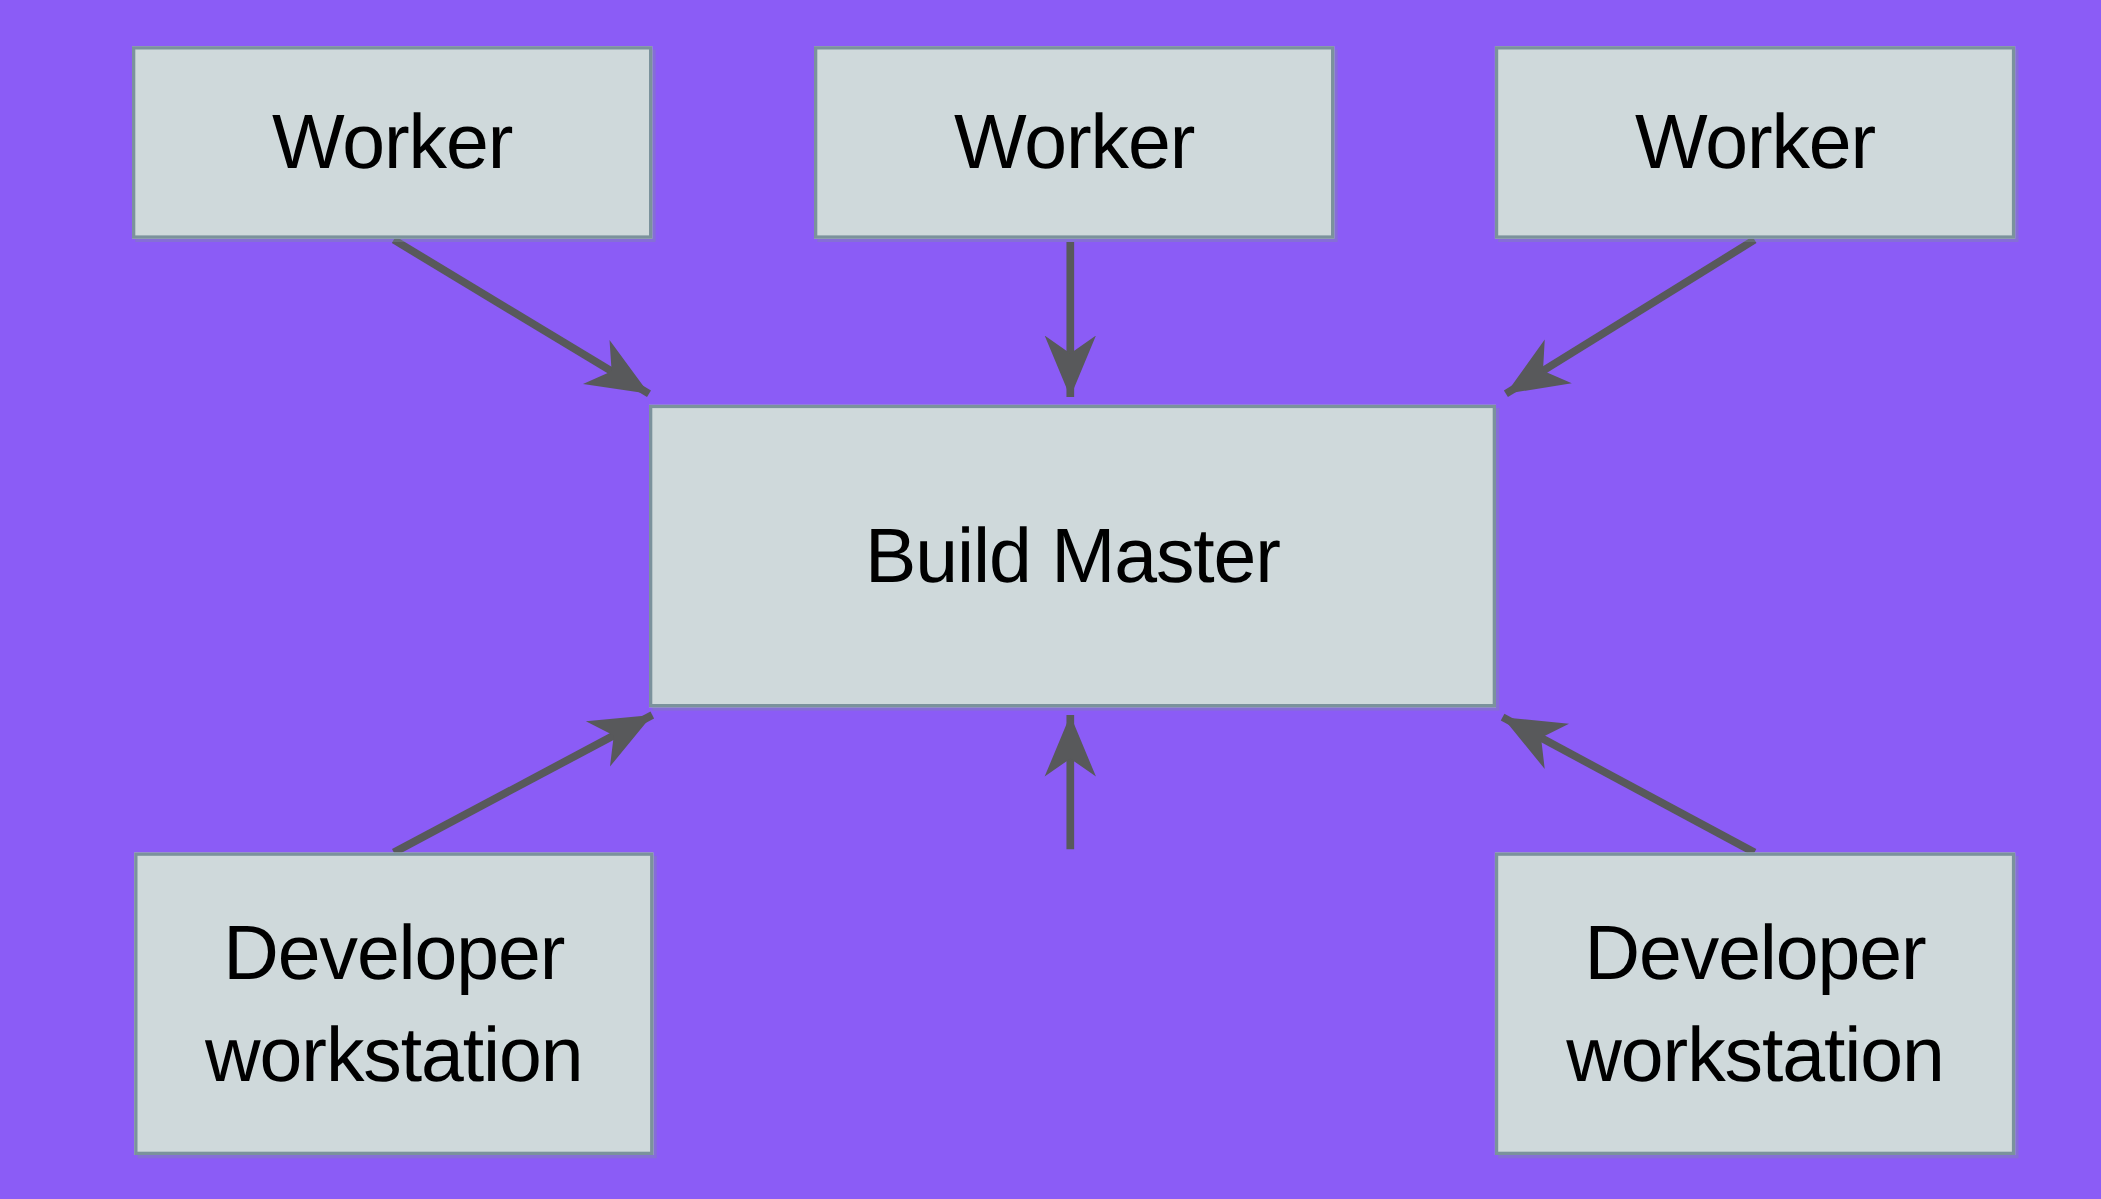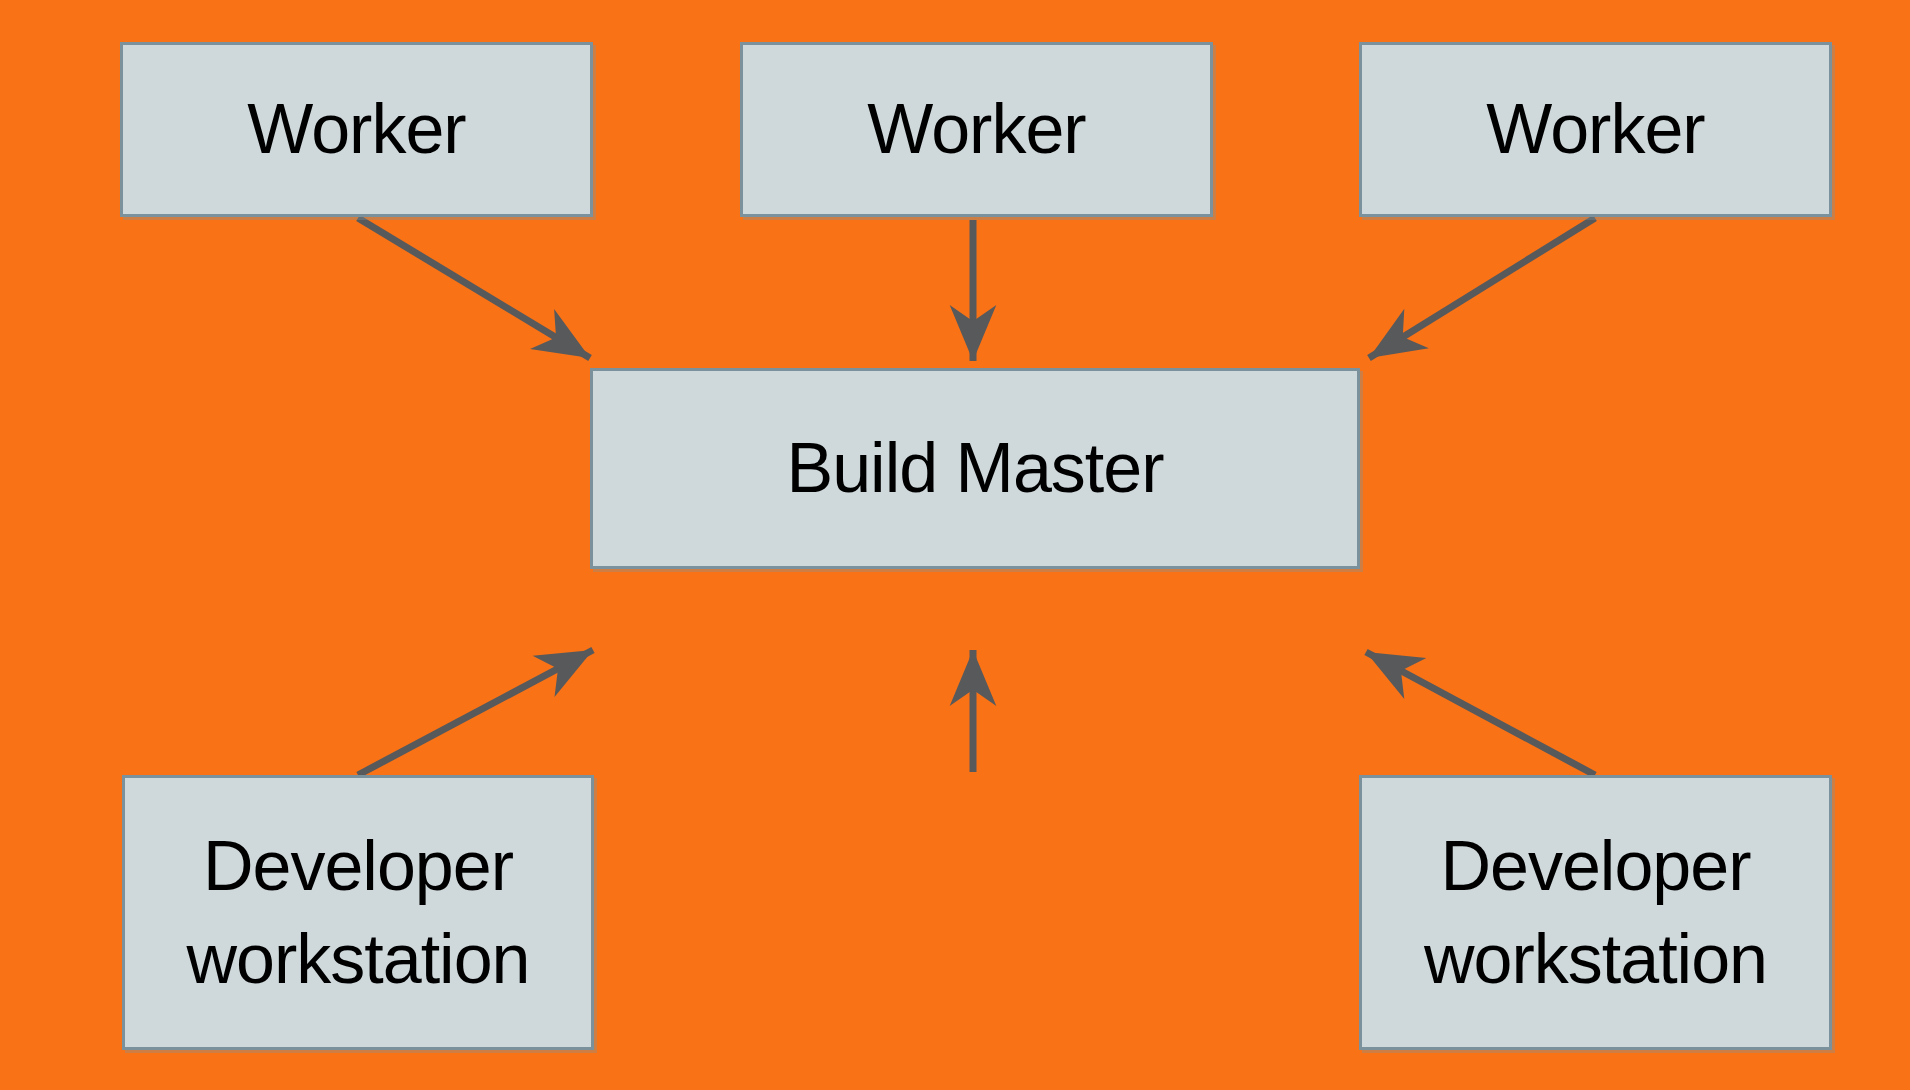--- a/index.html
+++ b/index.html
@@ -7,7 +7,7 @@
     position: relative;
     width: 1910px;
     height: 1090px;
-    background: #f97316;
+    background: #8b5cf6;
     overflow: hidden;
     font-family: "Liberation Sans", sans-serif;
   }

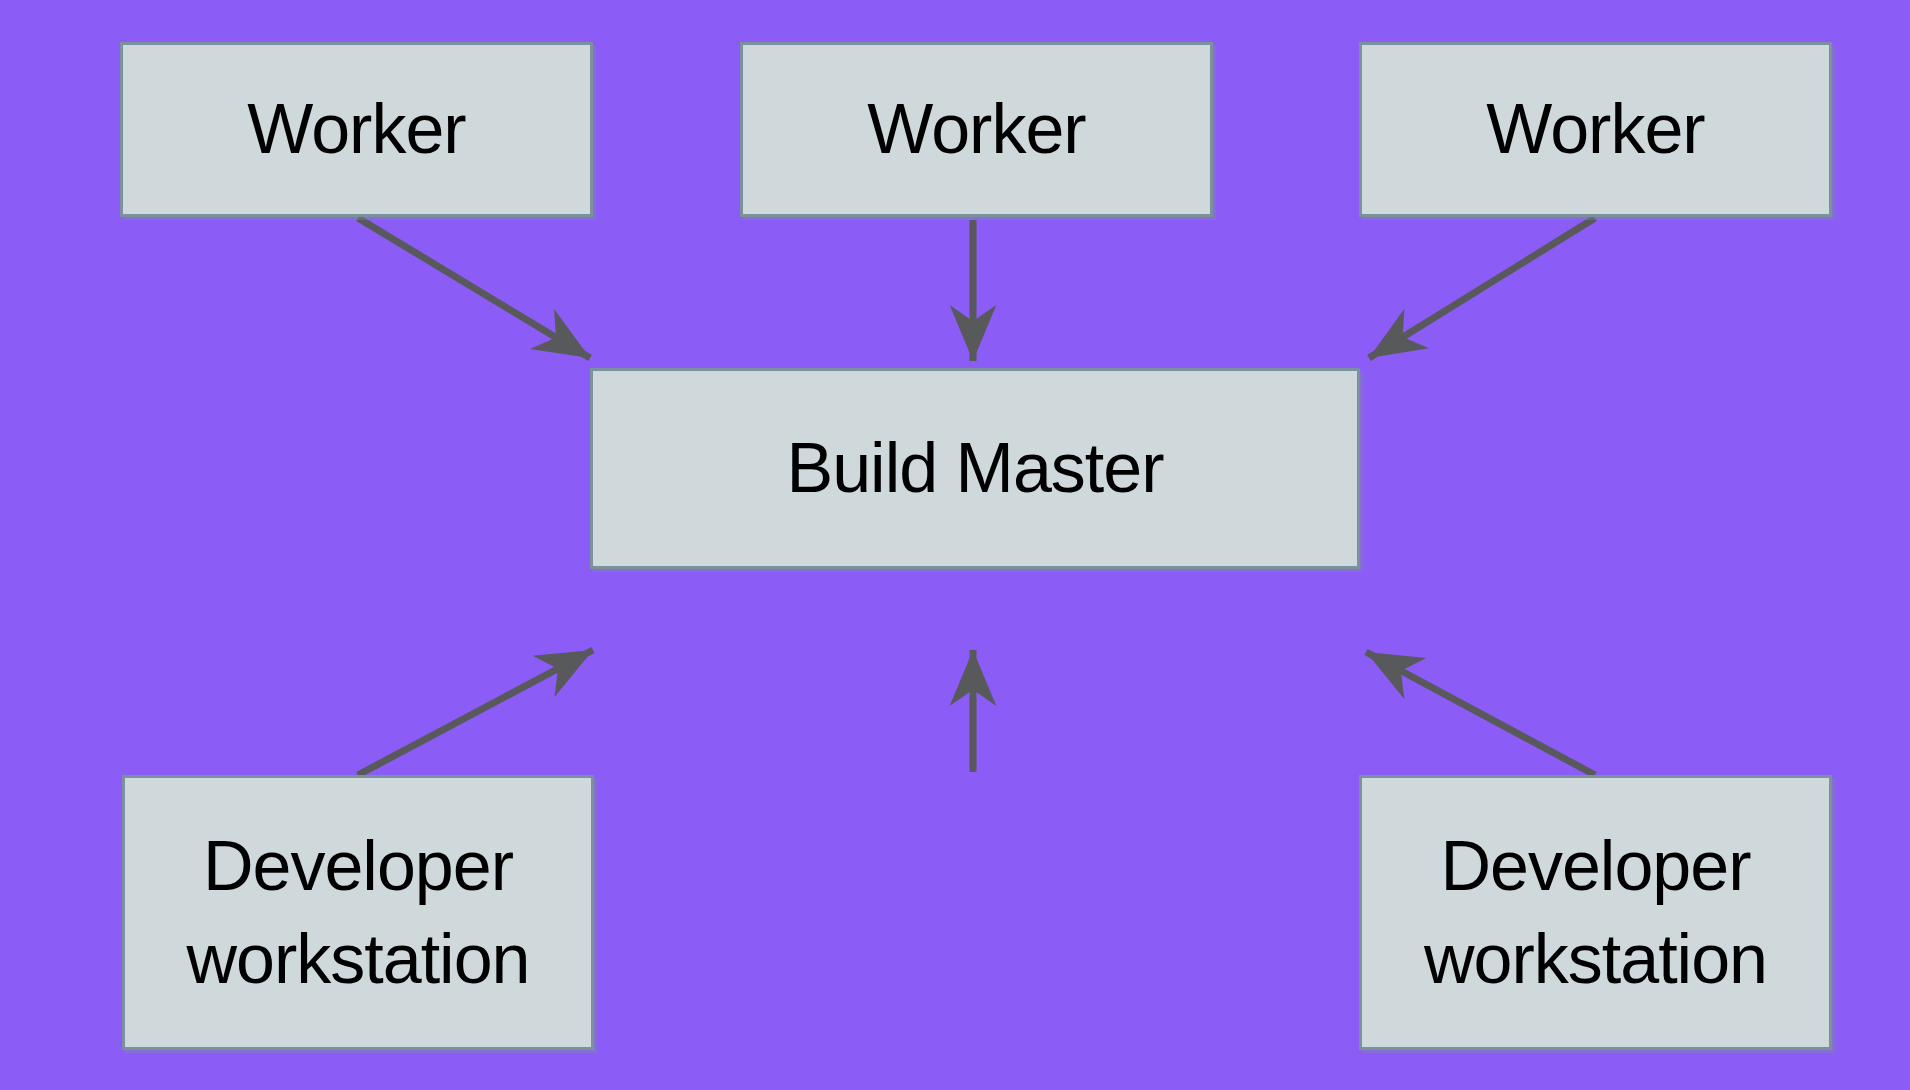--- a/index.html
+++ b/index.html
@@ -40,7 +40,7 @@
   .worker-middle { left: 740px;  top: 42px;  width: 473px; height: 175px; }
   .worker-right  { left: 1359px; top: 42px;  width: 473px; height: 175px; }
   
-  .build-master  { left: 590px;  top: 368px; width: 770px; height: 201px; }
+  .build-master  { left: 590px;  top: 368px; width: 770px; height: 275px; }
   
   .dev-left      { left: 122px;  top: 775px; width: 472px; height: 275px; }
   .ci-server     { left: 740px;  top: 775px; width: 473px; height: 275px; }

